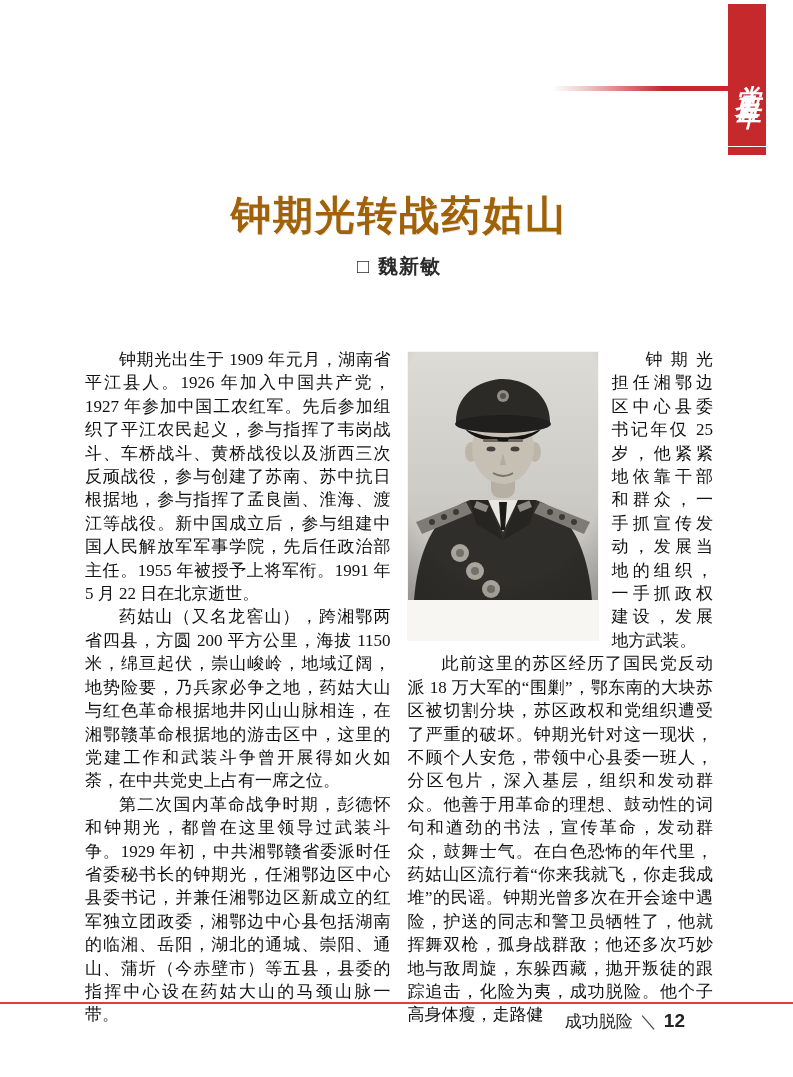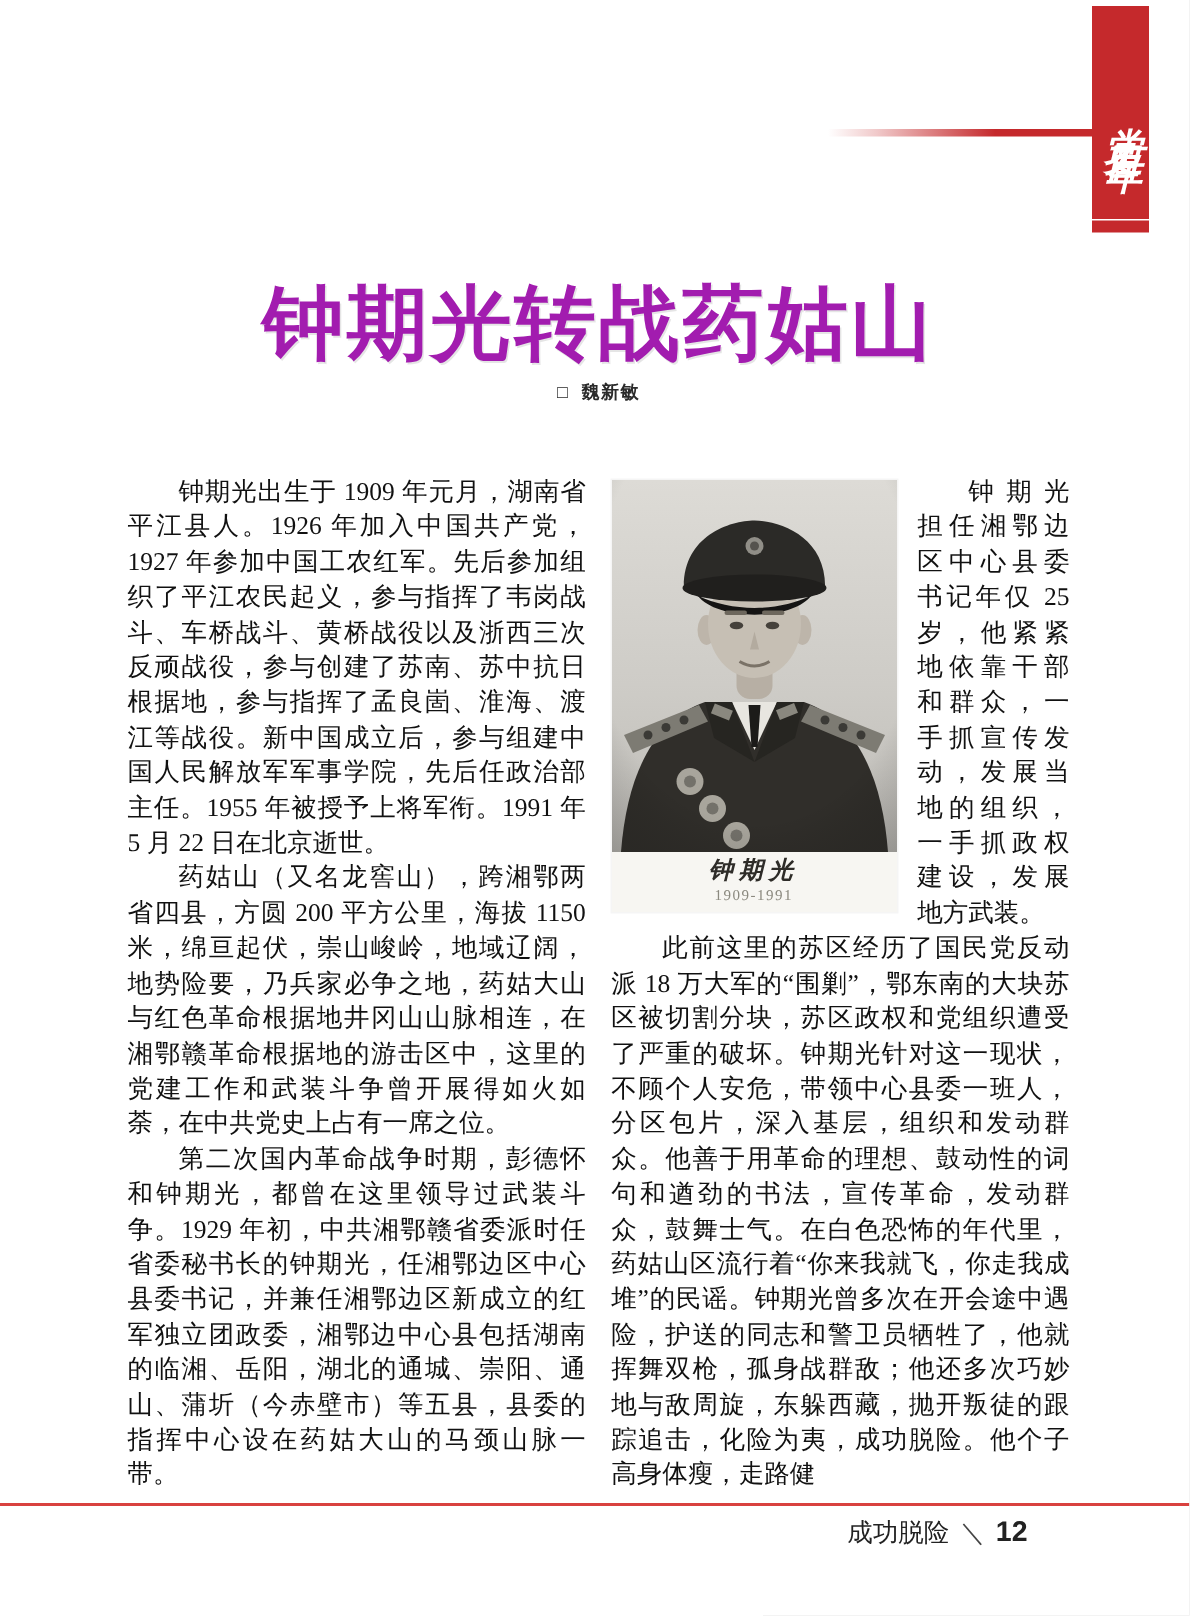--- a/index.html
+++ b/index.html
@@ -17,7 +17,7 @@
 
   
   .title{position:absolute;top:184px;left:85px;width:628px;margin:0;text-align:center;
-         font-size:54px;font-weight:700;letter-spacing:2px;line-height:64px;color:#a21caf;
+         font-size:40px;font-weight:700;letter-spacing:2px;line-height:64px;color:#a16207;
          text-shadow:1px 1px 0 rgba(0,0,0,0.10);}
   .byline{position:absolute;top:253px;left:85px;width:628px;text-align:center;
           font-family:"Liberation Sans","DejaVu Sans",sans-serif;font-weight:600;

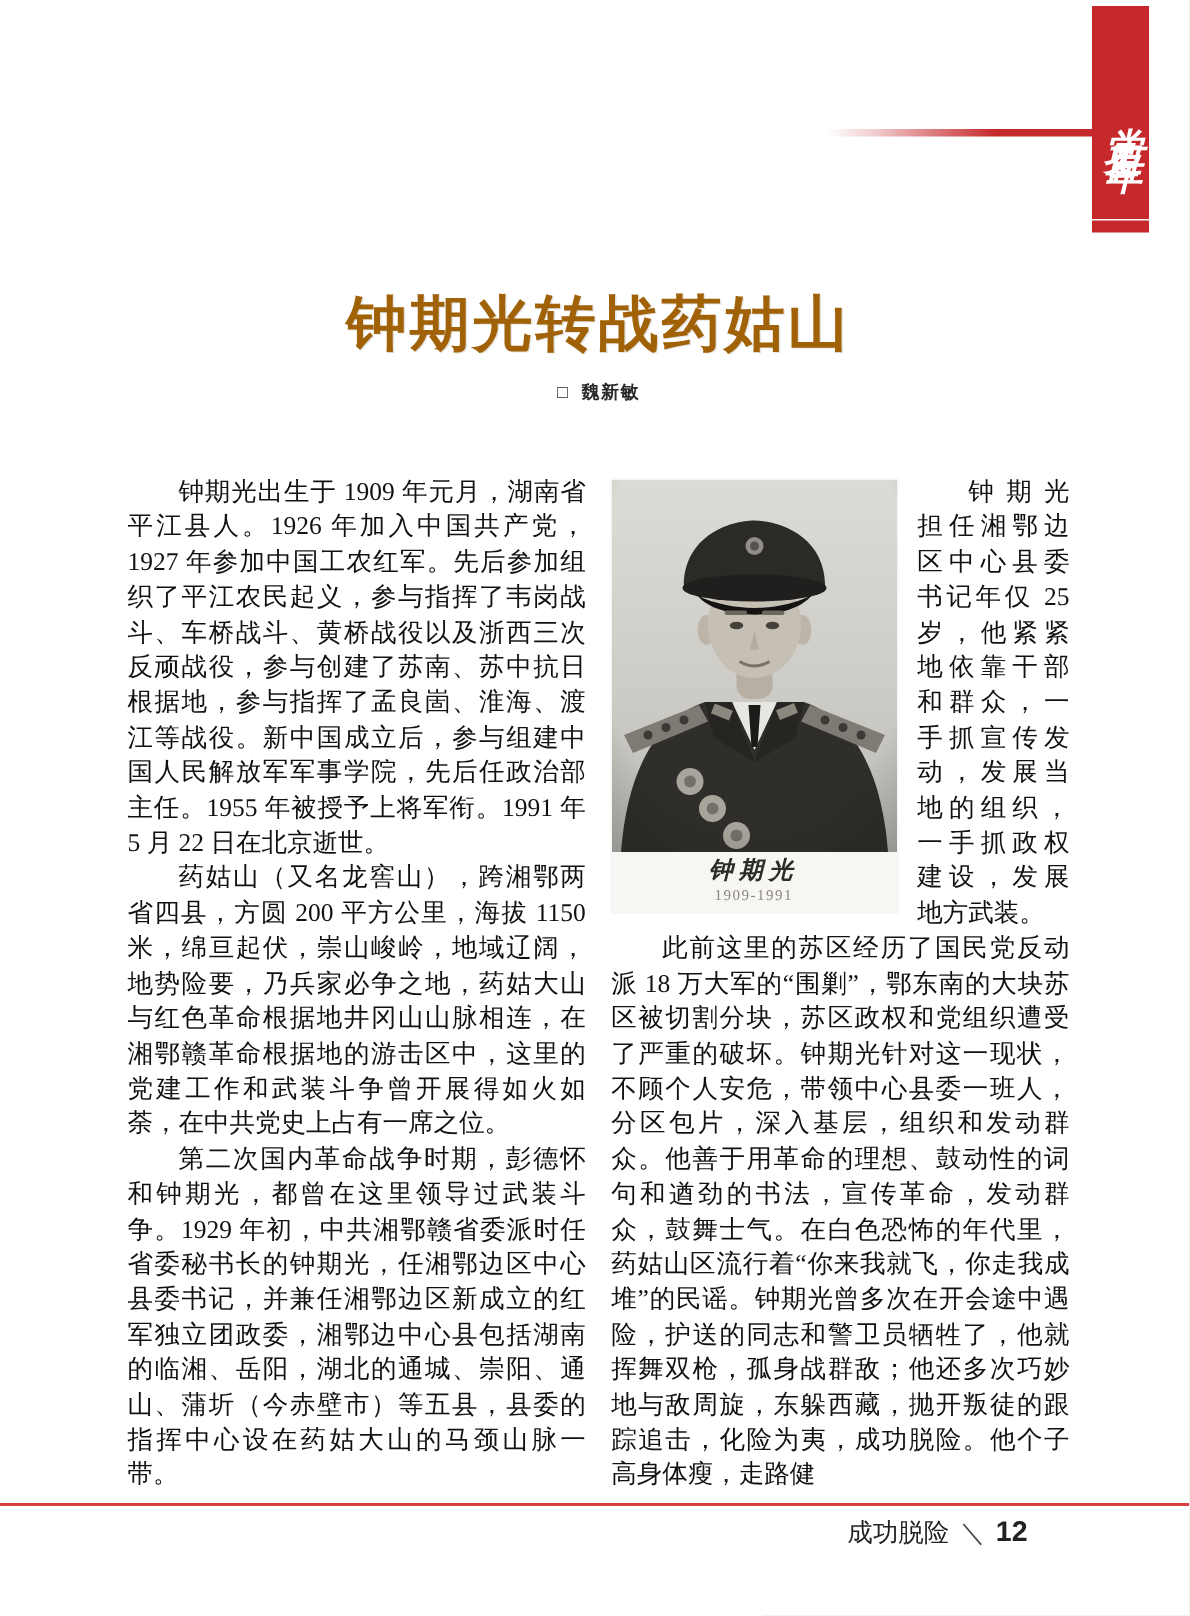--- a/index.html
+++ b/index.html
@@ -21,7 +21,7 @@
          text-shadow:1px 1px 0 rgba(0,0,0,0.10);}
   .byline{position:absolute;top:253px;left:85px;width:628px;text-align:center;
           font-family:"Liberation Sans","DejaVu Sans",sans-serif;font-weight:600;
-          font-size:12px;color:#2a2a2a;letter-spacing:1px;}
+          font-size:20px;color:#2a2a2a;letter-spacing:1px;}
   .byline .marker{font-weight:400;margin-right:8px;}
 
   

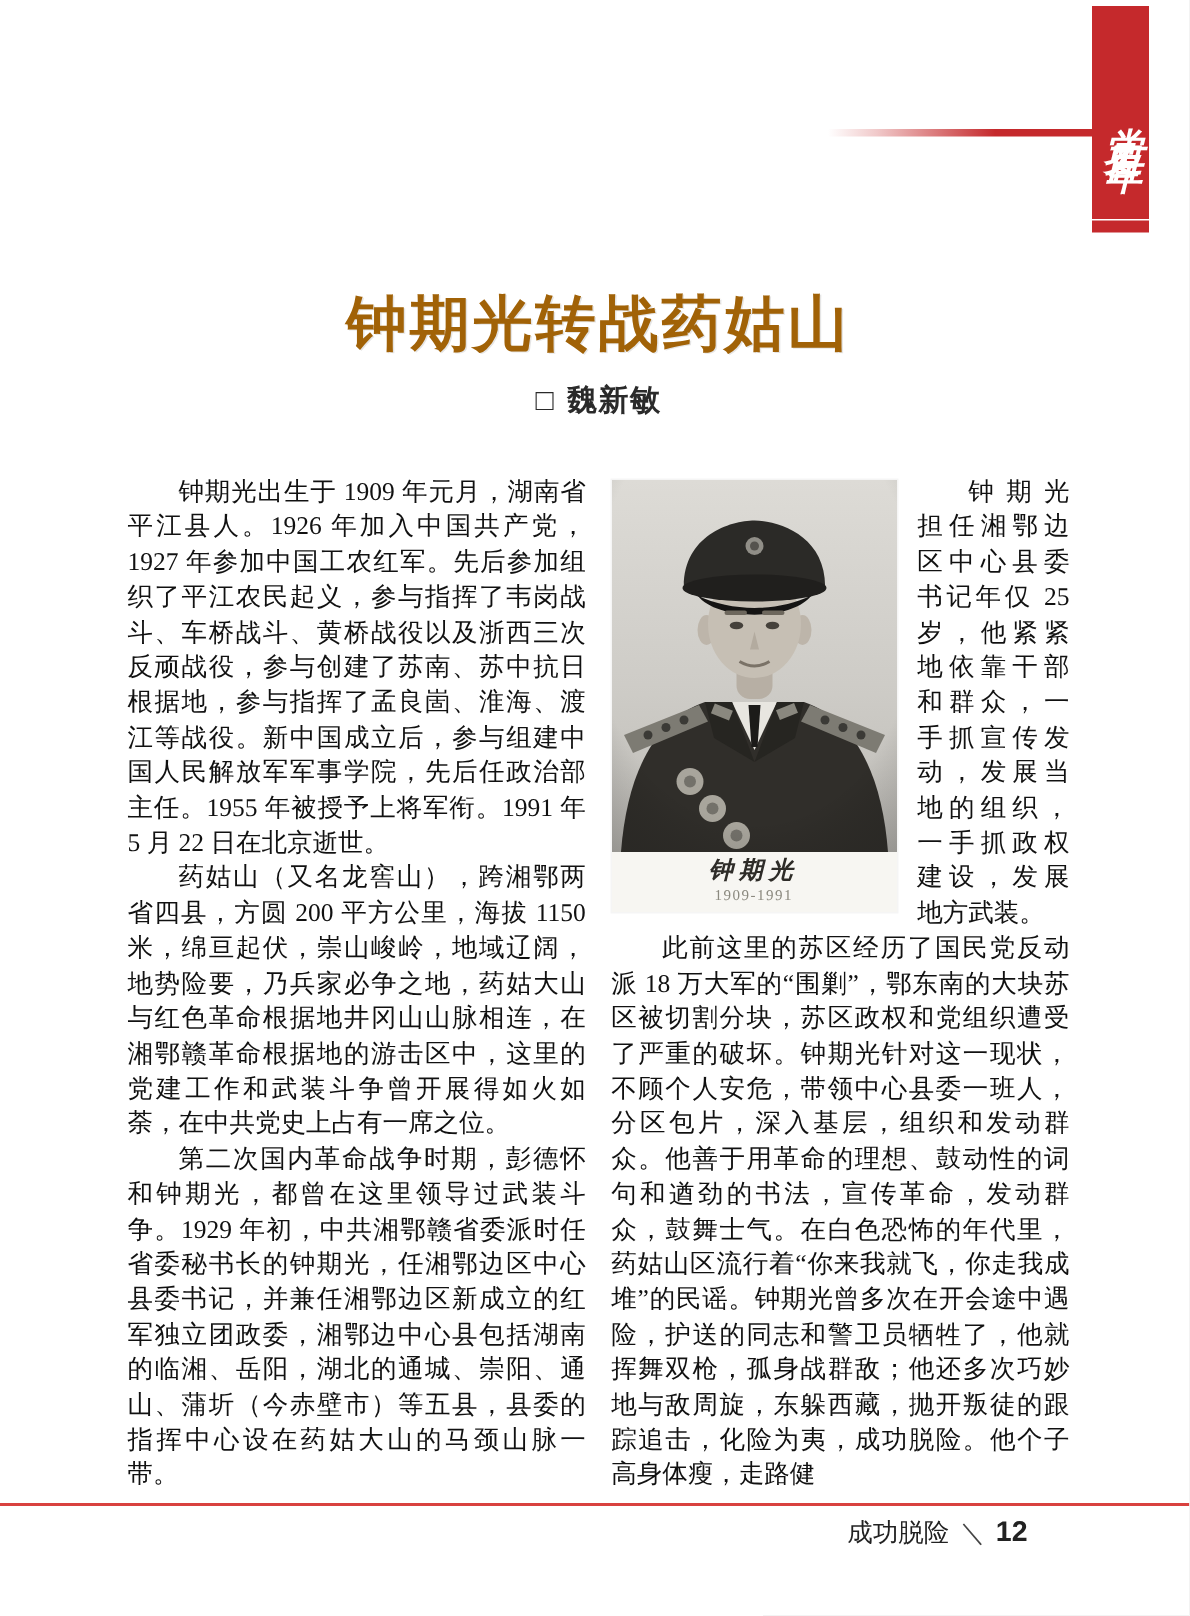--- a/index.html
+++ b/index.html
@@ -25,7 +25,7 @@
   .byline .marker{font-weight:400;margin-right:8px;}
 
   
-  .columns{position:absolute;top:316px;left:85px;width:628px;display:flex;gap:17px;align-items:flex-end;}
+  .columns{position:absolute;top:348px;left:85px;width:628px;display:flex;gap:17px;align-items:flex-end;}
   .col{width:306px;}
   .col p{margin:0;text-indent:2em;font-size:17px;line-height:23.4px;text-align:justify;
          color:#111111;}

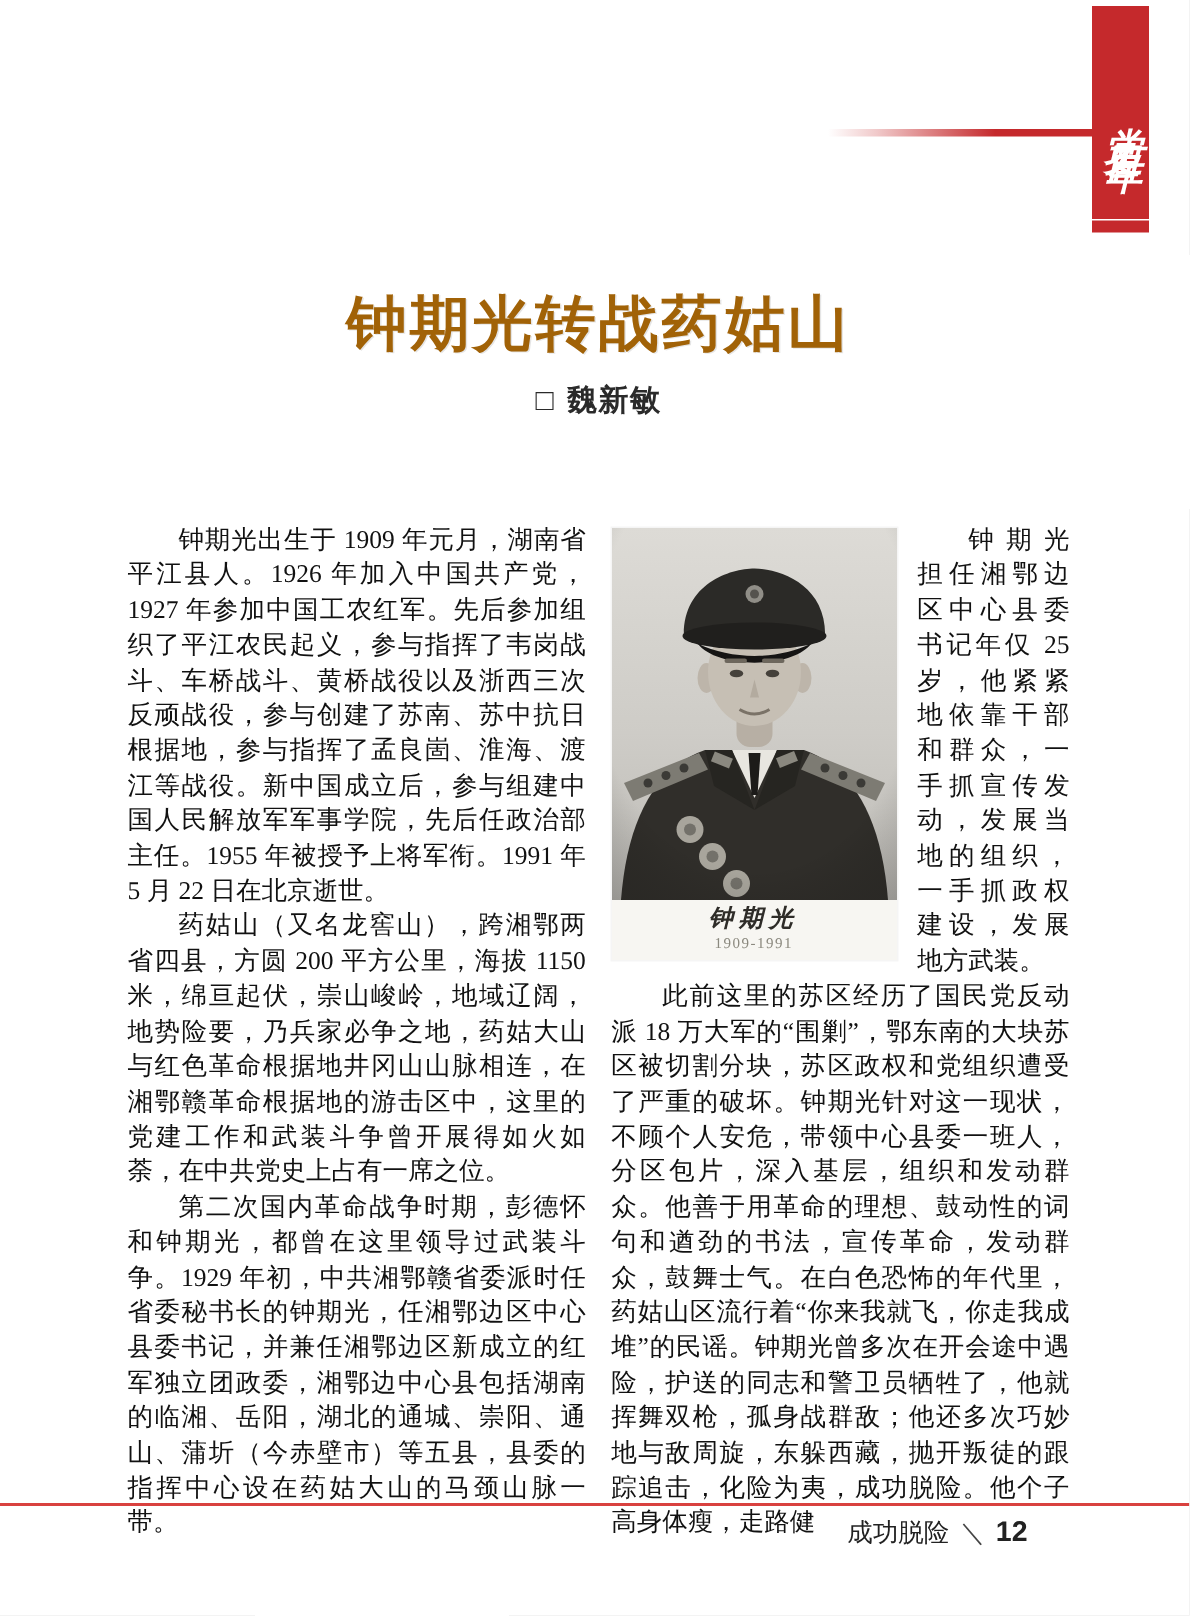--- a/index.html
+++ b/index.html
@@ -132,10 +132,6 @@
             <circle cx="83" cy="237" r="4" fill="#73716a"></circle>
           <rect width="190" height="248" fill="url(#vig)"></rect>
         </svg>
-        <figcaption class="photo-caption">
-          <div class="sig">钟期光</div>
-          <div class="years">1909-1991</div>
-        </figcaption>
       </figure>
       <p>钟期光担任湘鄂边区中心县委书记年仅 25 岁，他紧紧地依靠干部和群众，一手抓宣传发动，发展当地的组织，一手抓政权建设，发展地方武装。</p>
       <p>此前这里的苏区经历了国民党反动派 18 万大军的“围剿”，鄂东南的大块苏区被切割分块，苏区政权和党组织遭受了严重的破坏。钟期光针对这一现状，不顾个人安危，带领中心县委一班人，分区包片，深入基层，组织和发动群众。他善于用革命的理想、鼓动性的词句和遒劲的书法，宣传革命，发动群众，鼓舞士气。在白色恐怖的年代里，药姑山区流行着“你来我就飞，你走我成堆”的民谣。钟期光曾多次在开会途中遇险，护送的同志和警卫员牺牲了，他就挥舞双枪，孤身战群敌；他还多次巧妙地与敌周旋，东躲西藏，抛开叛徒的跟踪追击，化险为夷，成功脱险。他个子高身体瘦，走路健</p>

